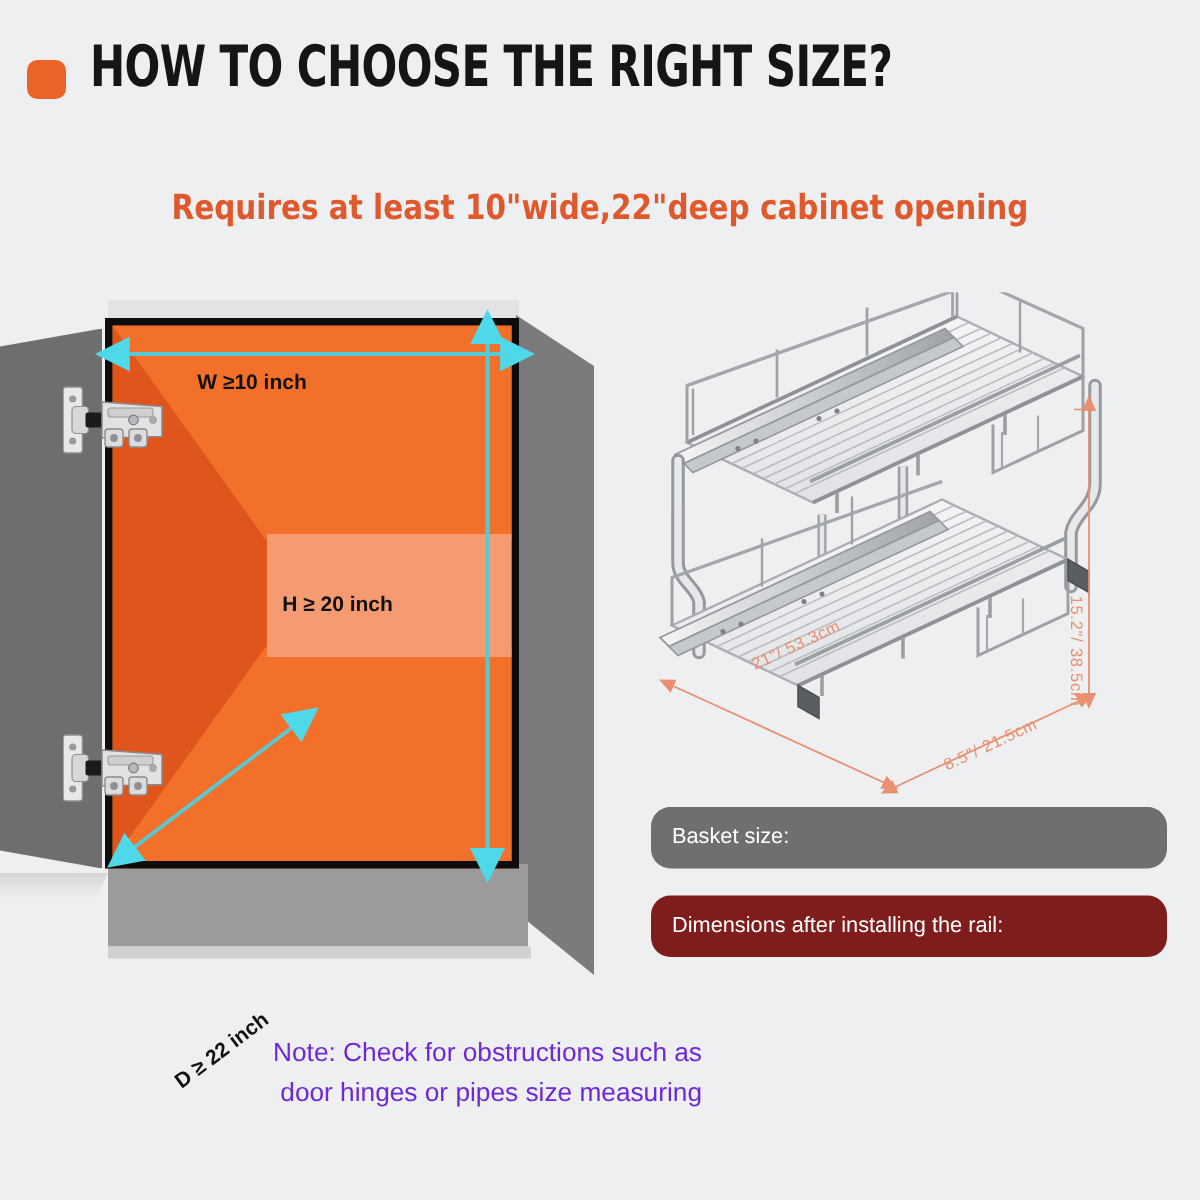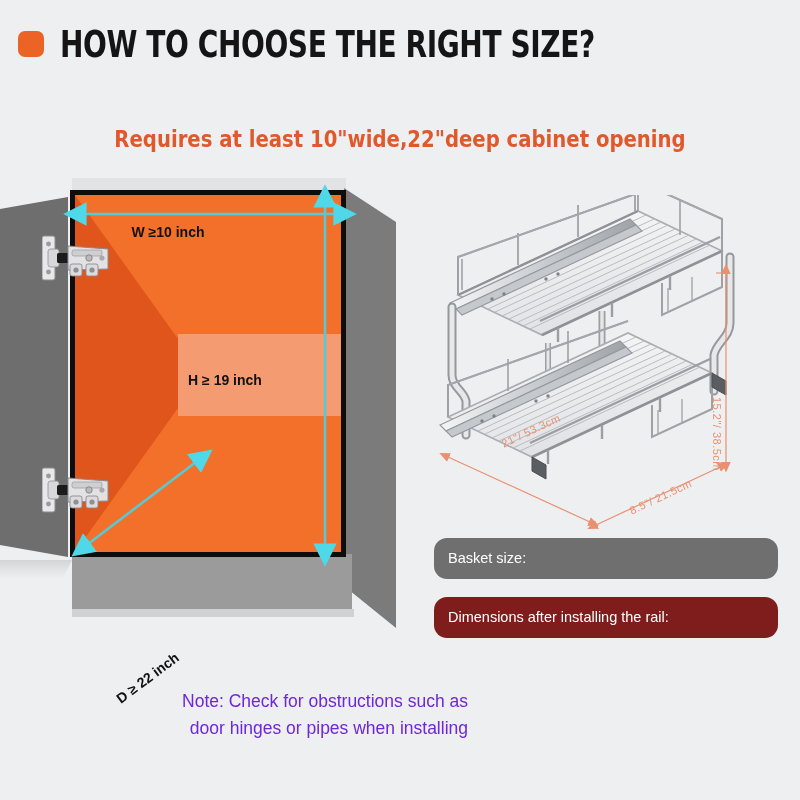--- a/index.html
+++ b/index.html
@@ -21,7 +21,7 @@
     left: 18px;
     top: 22px;
     display: flex;
-    align-items: center;
+    align-items: flex-end;
     gap: 16px;
   }
   #title-bullet {

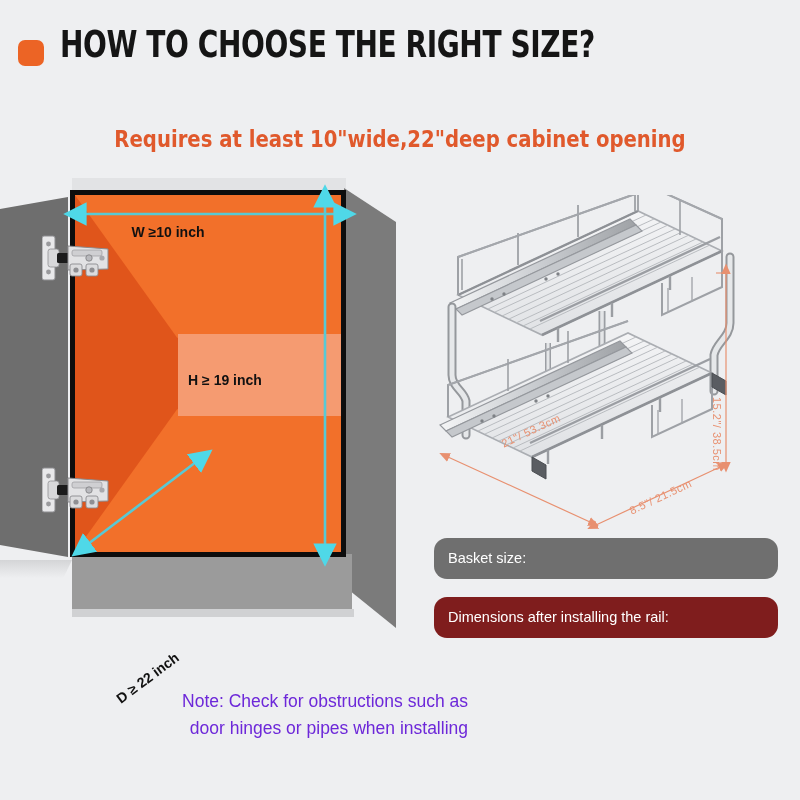--- a/index.html
+++ b/index.html
@@ -60,7 +60,7 @@
   #cabinet-diagram {
     position: absolute;
     left: 0px;
-    top: 172px;
+    top: 194px;
     width: 420px;
     height: 465px;
   }

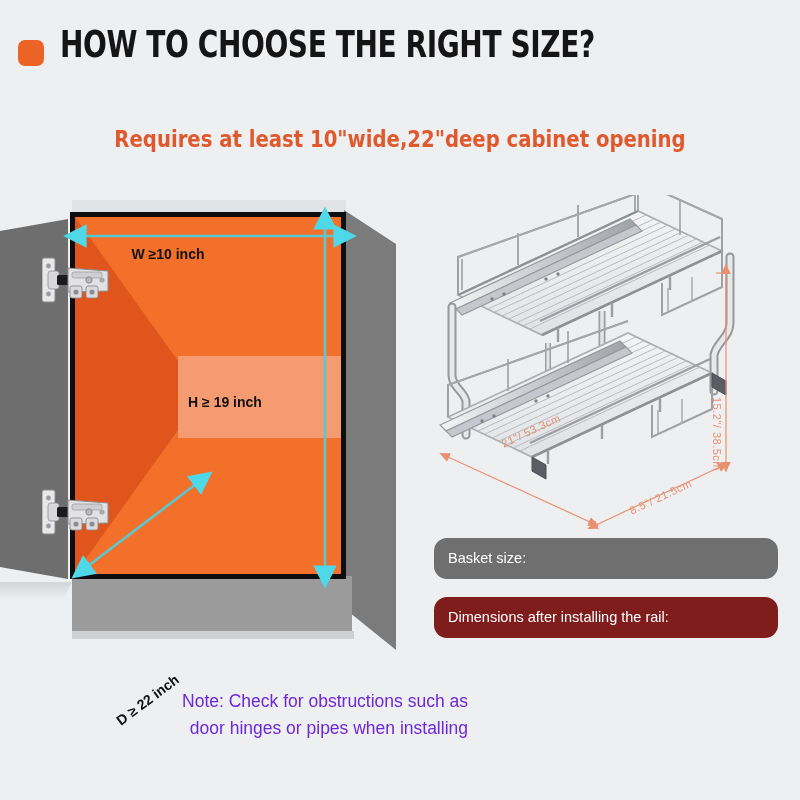--- a/index.html
+++ b/index.html
@@ -333,7 +333,7 @@
   </svg>
 
   <div class="dim-label" id="label-w">W ≥10 inch</div>
-  <div class="dim-label" id="label-h">H ≥ 19 inch</div>
+  <div class="dim-label" id="label-h">H ≥ 20 inch</div>
   <div class="dim-label" id="label-d">D ≥ 22 inch</div>
 </div>
 

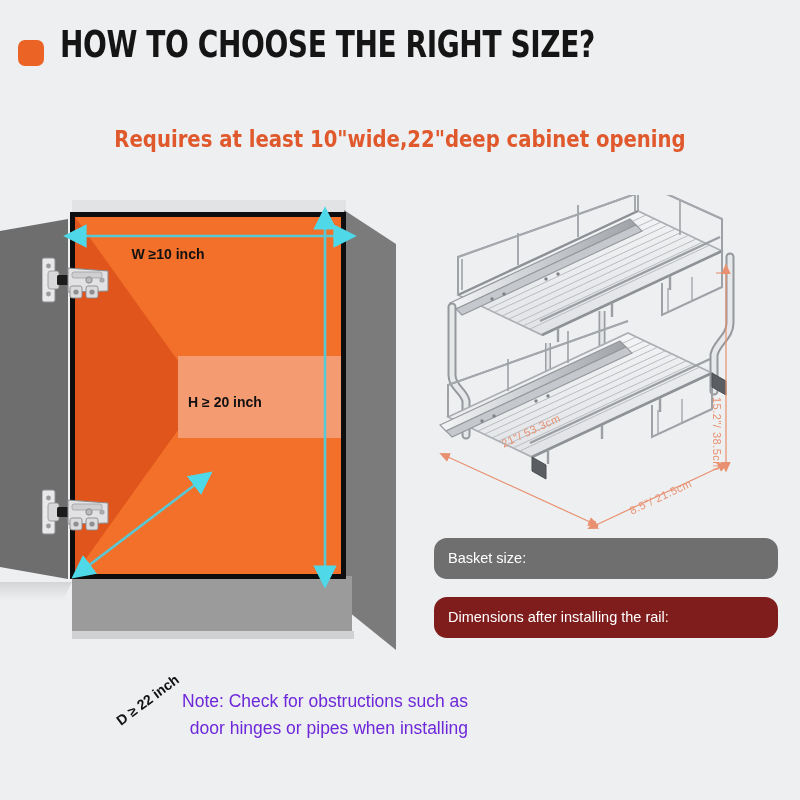--- a/index.html
+++ b/index.html
@@ -493,7 +493,7 @@
 
 <div id="note-text">
   <div>Note: Check for obstructions such as</div>
-  <div>door hinges or pipes when installing</div>
+  <div>door hinges or pipes size measuring</div>
 </div>
 
 </body></html>

